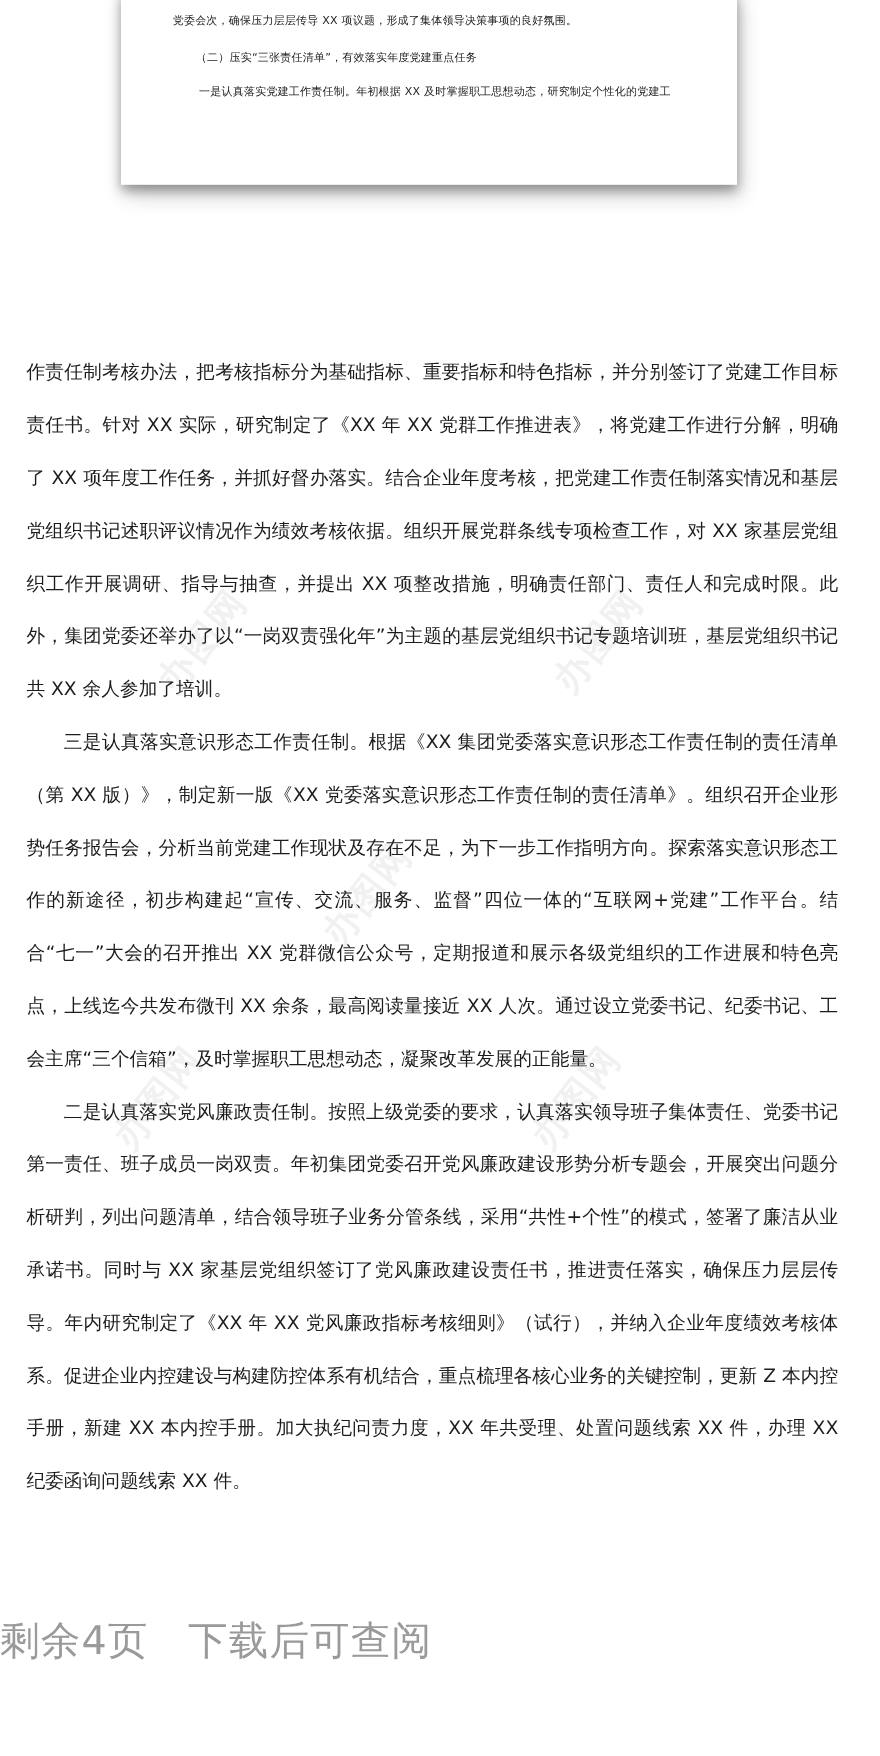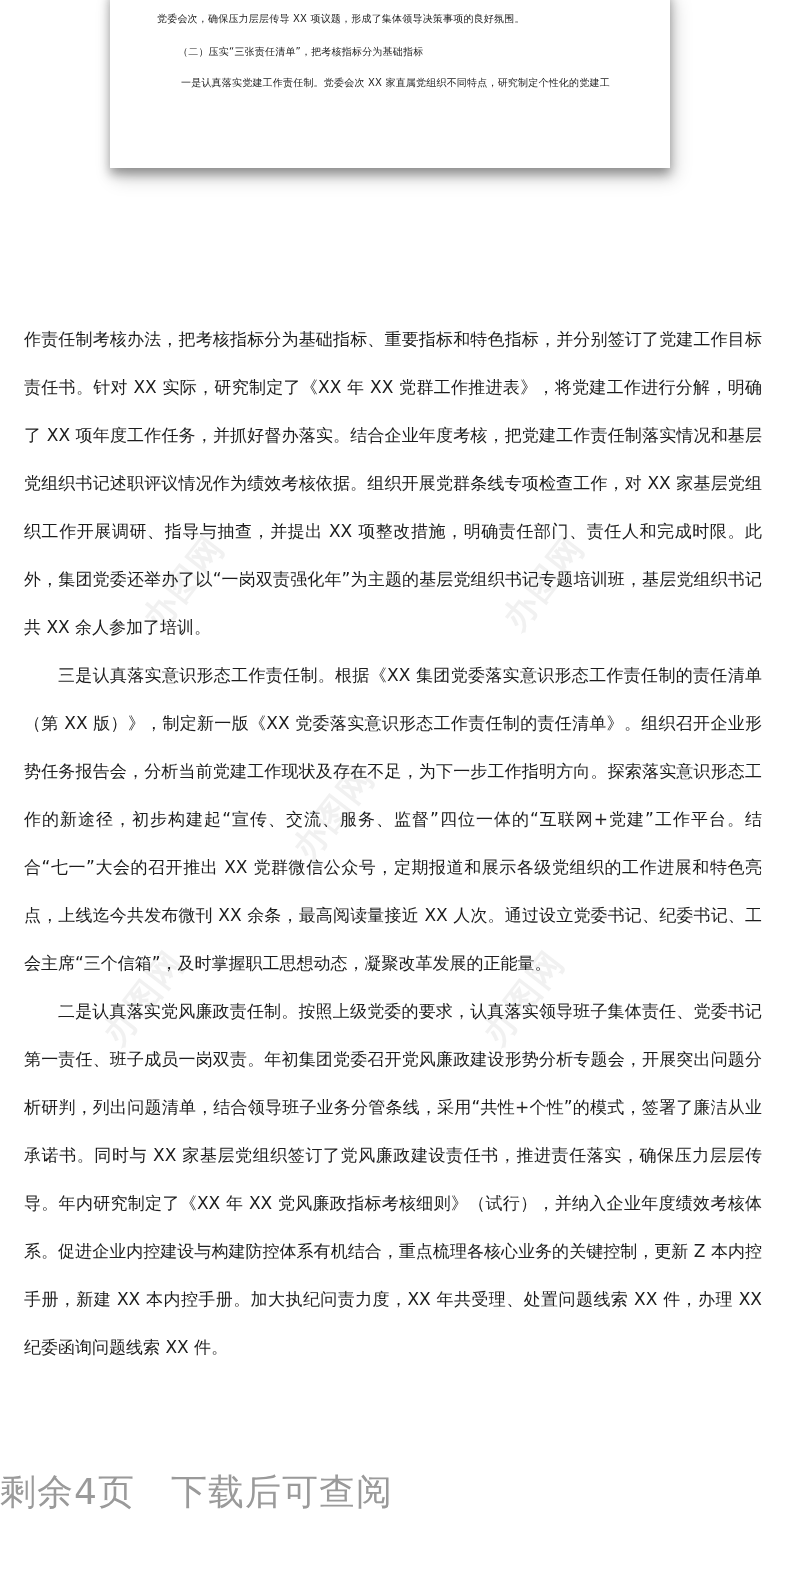--- a/index.html
+++ b/index.html
@@ -40,7 +40,7 @@
 
 <div class="card">
   <div class="card-line" style="left:47px; top:22px;">党委会次，确保压力层层传导 XX 项议题，形成了集体领导决策事项的良好氛围。</div>
-  <div class="card-line" style="left:68px; top:55px;">（二）压实“三张责任清单”，把考核指标分为基础指标</div>
+  <div class="card-line" style="left:68px; top:55px;">（二）压实“三张责任清单”，有效落实年度党建重点任务</div>
   <div class="card-line" style="left:71px; top:86px;">一是认真落实党建工作责任制。党委会次 XX 家直属党组织不同特点，研究制定个性化的党建工</div>
 </div>
 

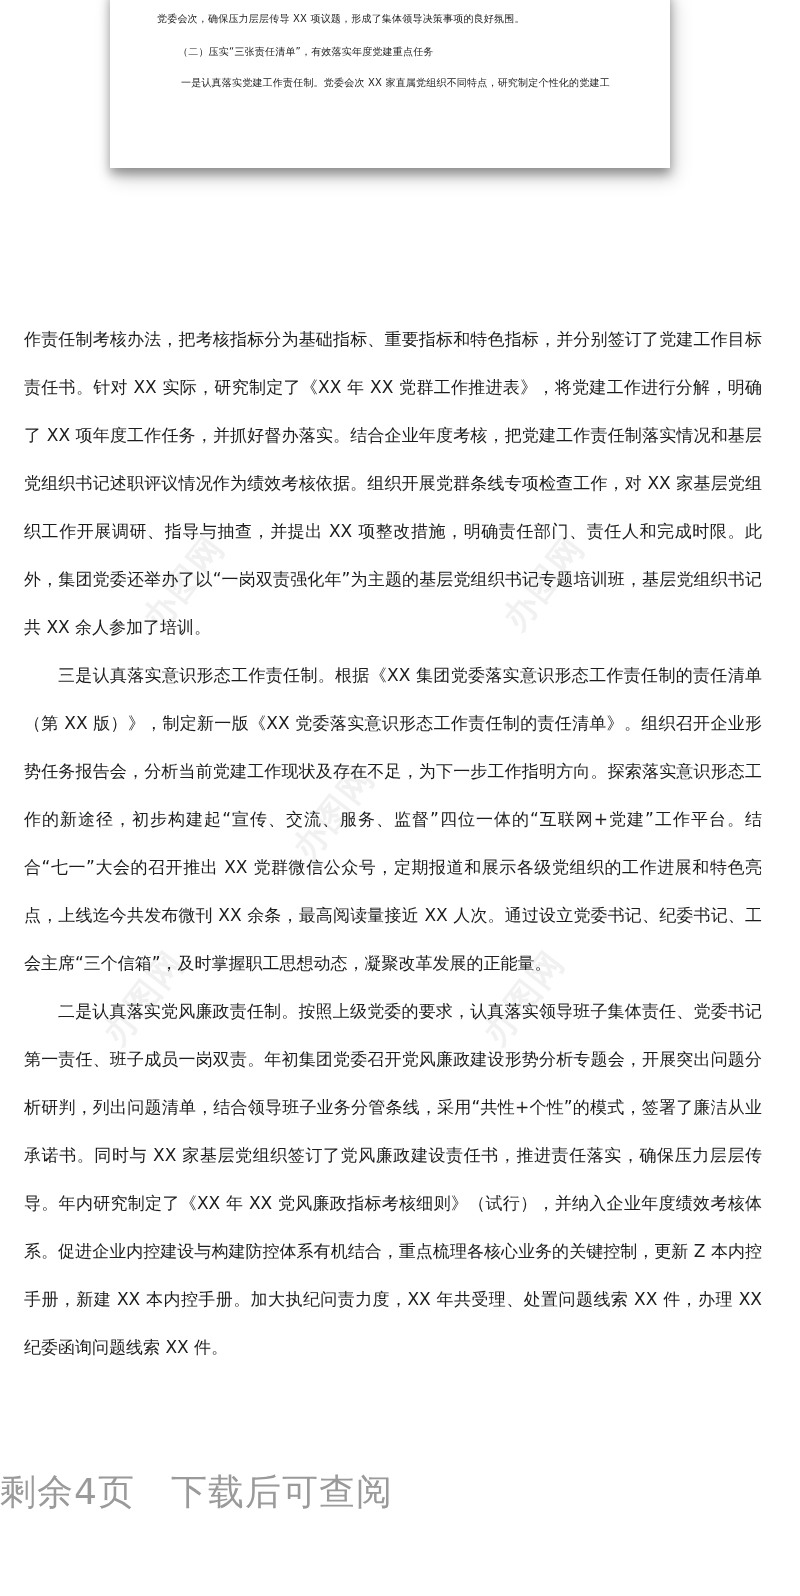--- a/index.html
+++ b/index.html
@@ -41,7 +41,7 @@
 <div class="card">
   <div class="card-line" style="left:47px; top:22px;">党委会次，确保压力层层传导 XX 项议题，形成了集体领导决策事项的良好氛围。</div>
   <div class="card-line" style="left:68px; top:55px;">（二）压实“三张责任清单”，有效落实年度党建重点任务</div>
-  <div class="card-line" style="left:71px; top:86px;">一是认真落实党建工作责任制。党委会次 XX 家直属党组织不同特点，研究制定个性化的党建工</div>
+  <div class="card-line" style="left:71px; top:86px;">一是认真落实党建工作责任制。年初根据 XX 及时掌握职工思想动态，研究制定个性化的党建工</div>
 </div>
 
 <div class="watermark" style="left:130px; top:560px;">办图网</div>

